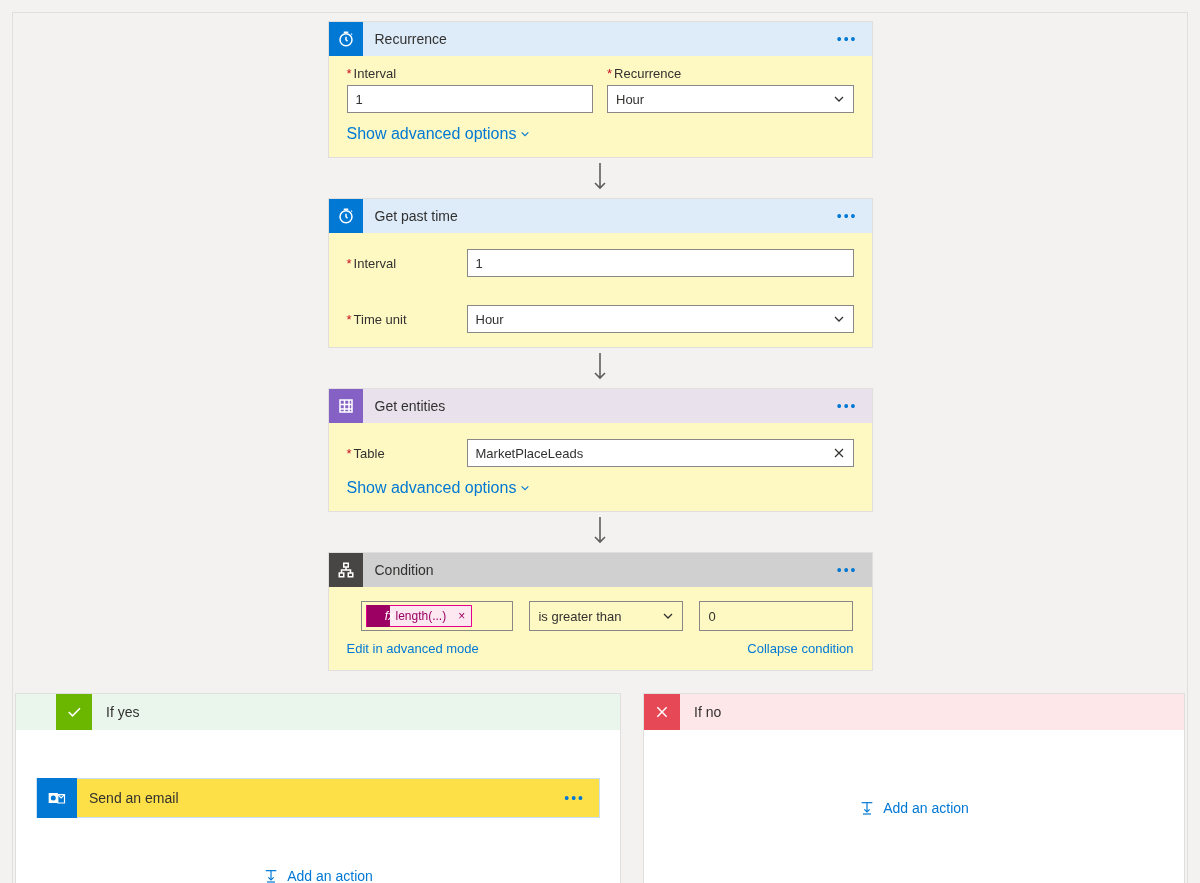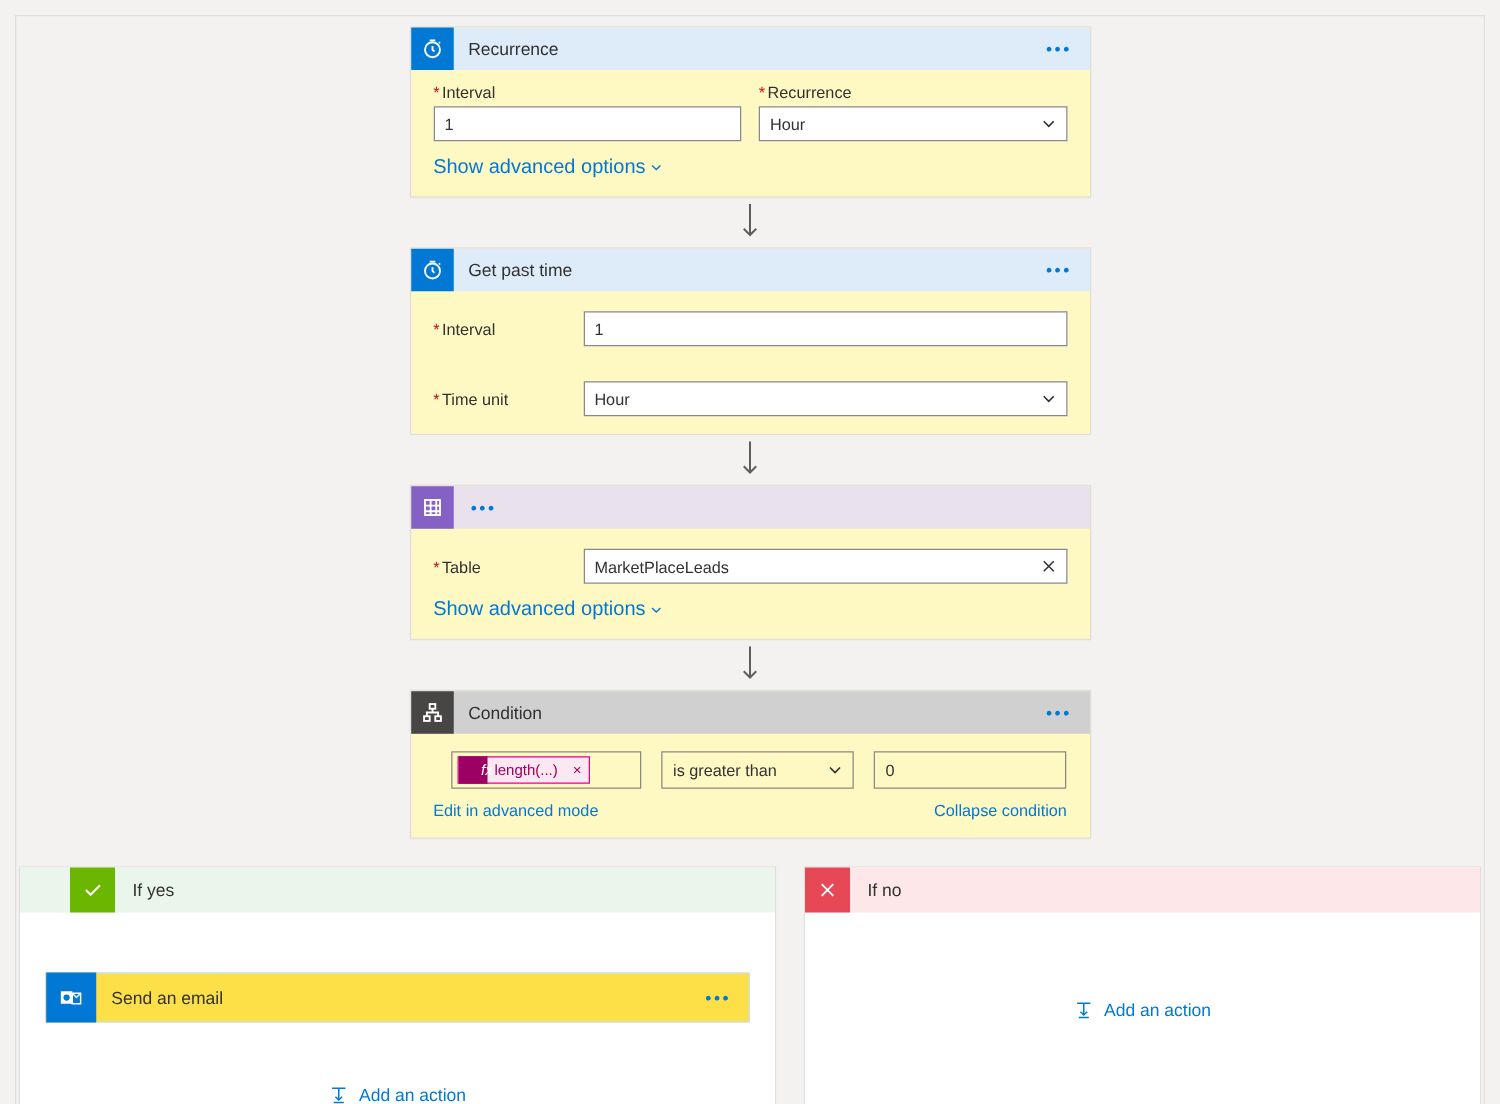--- a/index.html
+++ b/index.html
@@ -308,6 +308,7 @@
               <path d="M4 10h16M4 16h16M10 4v16M16 4v16"></path>
             </svg>
         </div>
+        <div class="card-title">Get entities</div>
         <div class="more-dots">•••</div>
       </div>
       <div class="card-body">

